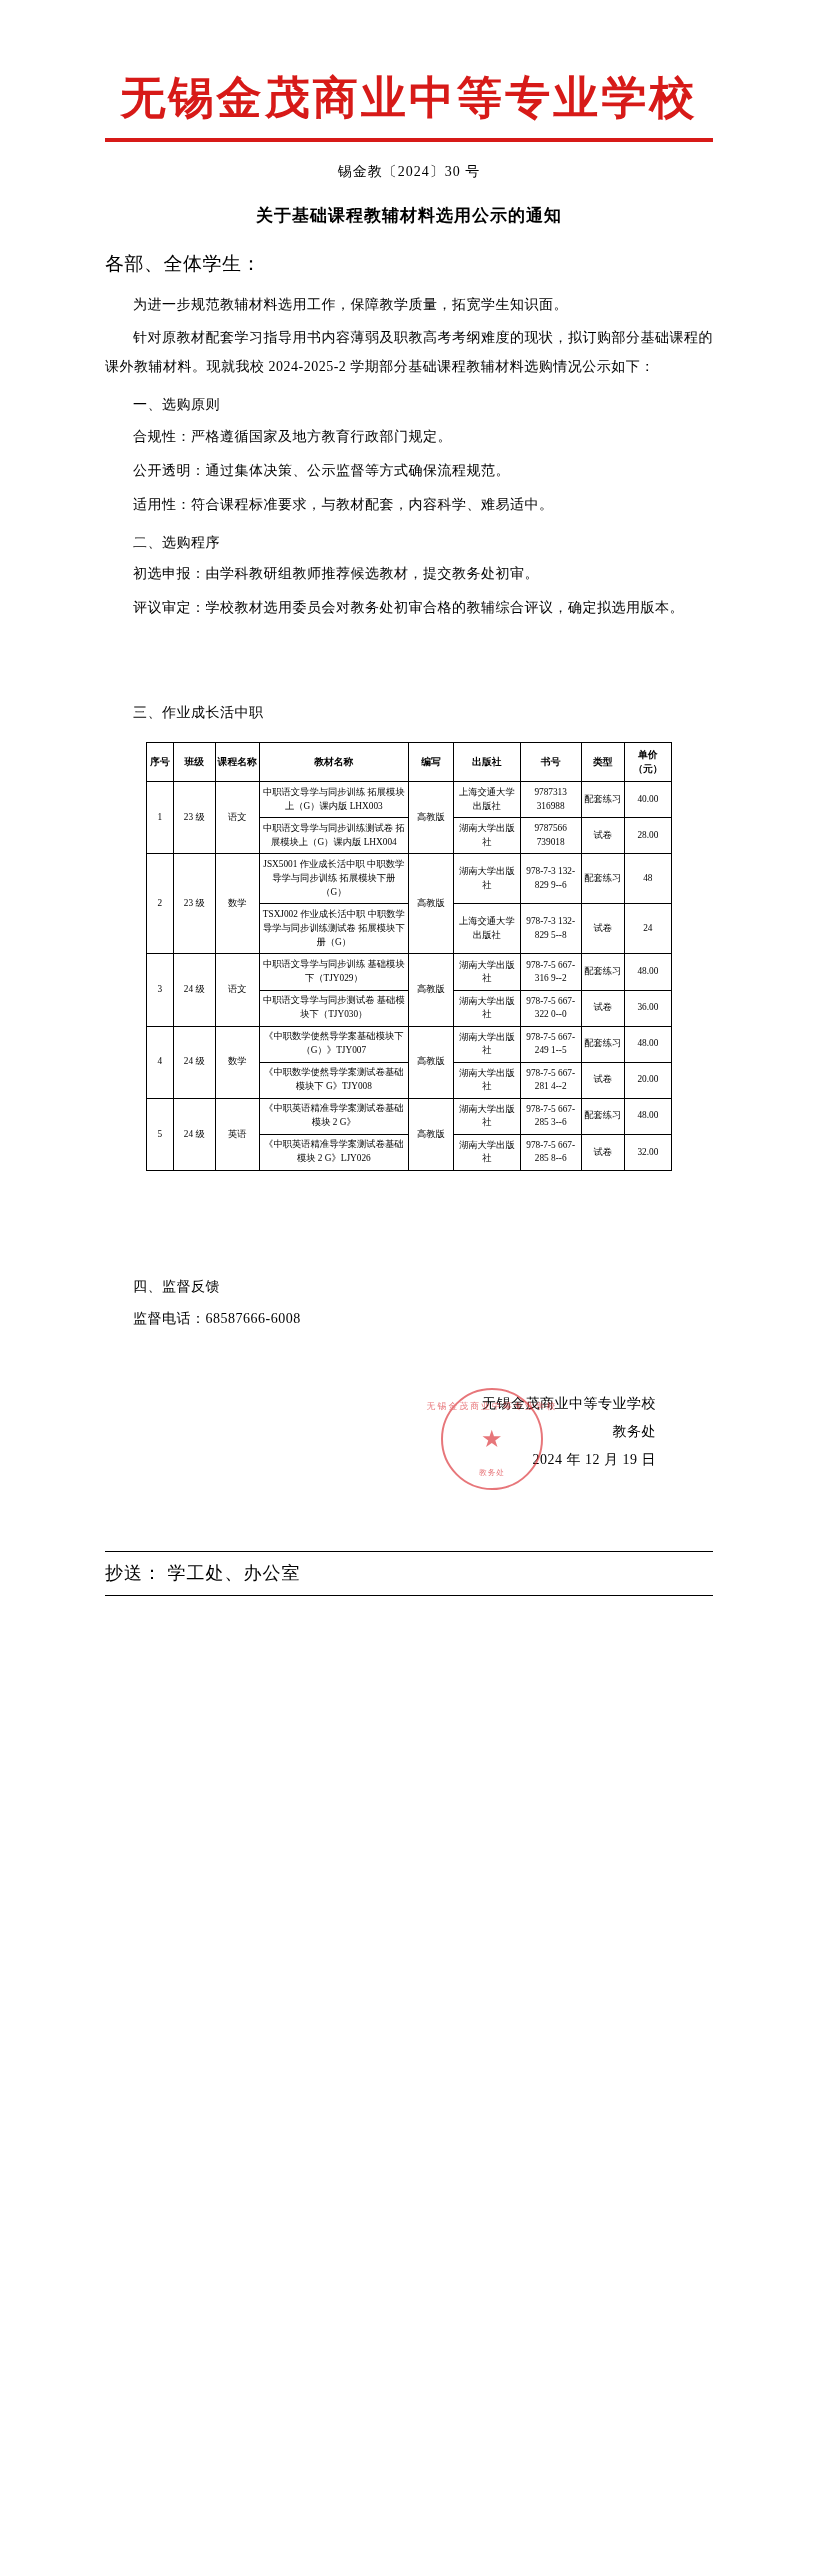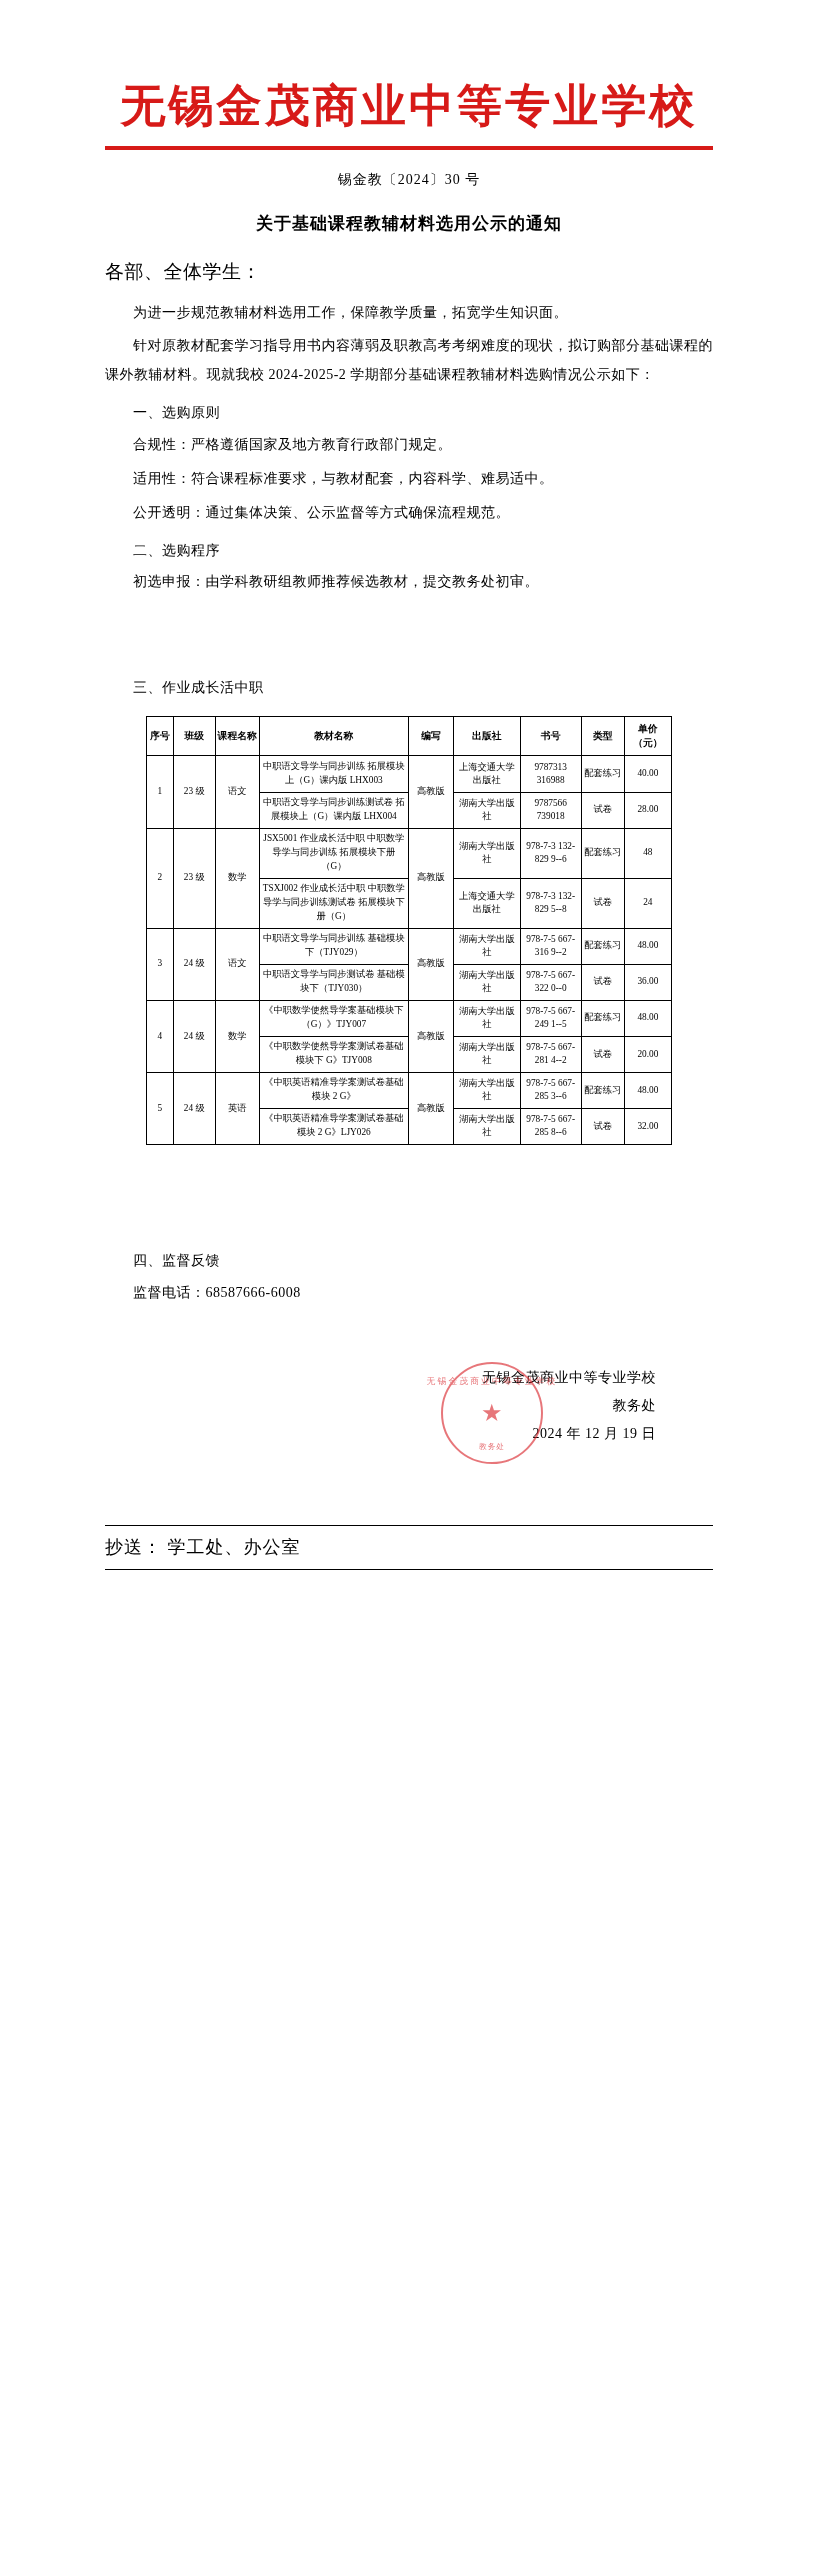--- a/index.html
+++ b/index.html
@@ -20,7 +20,7 @@
     box-sizing: border-box;
   }
   .sheet {
-    margin: 12px auto;
+    margin: 4px auto;
     width: 608px;
     padding-top: 70px;
     position: relative;

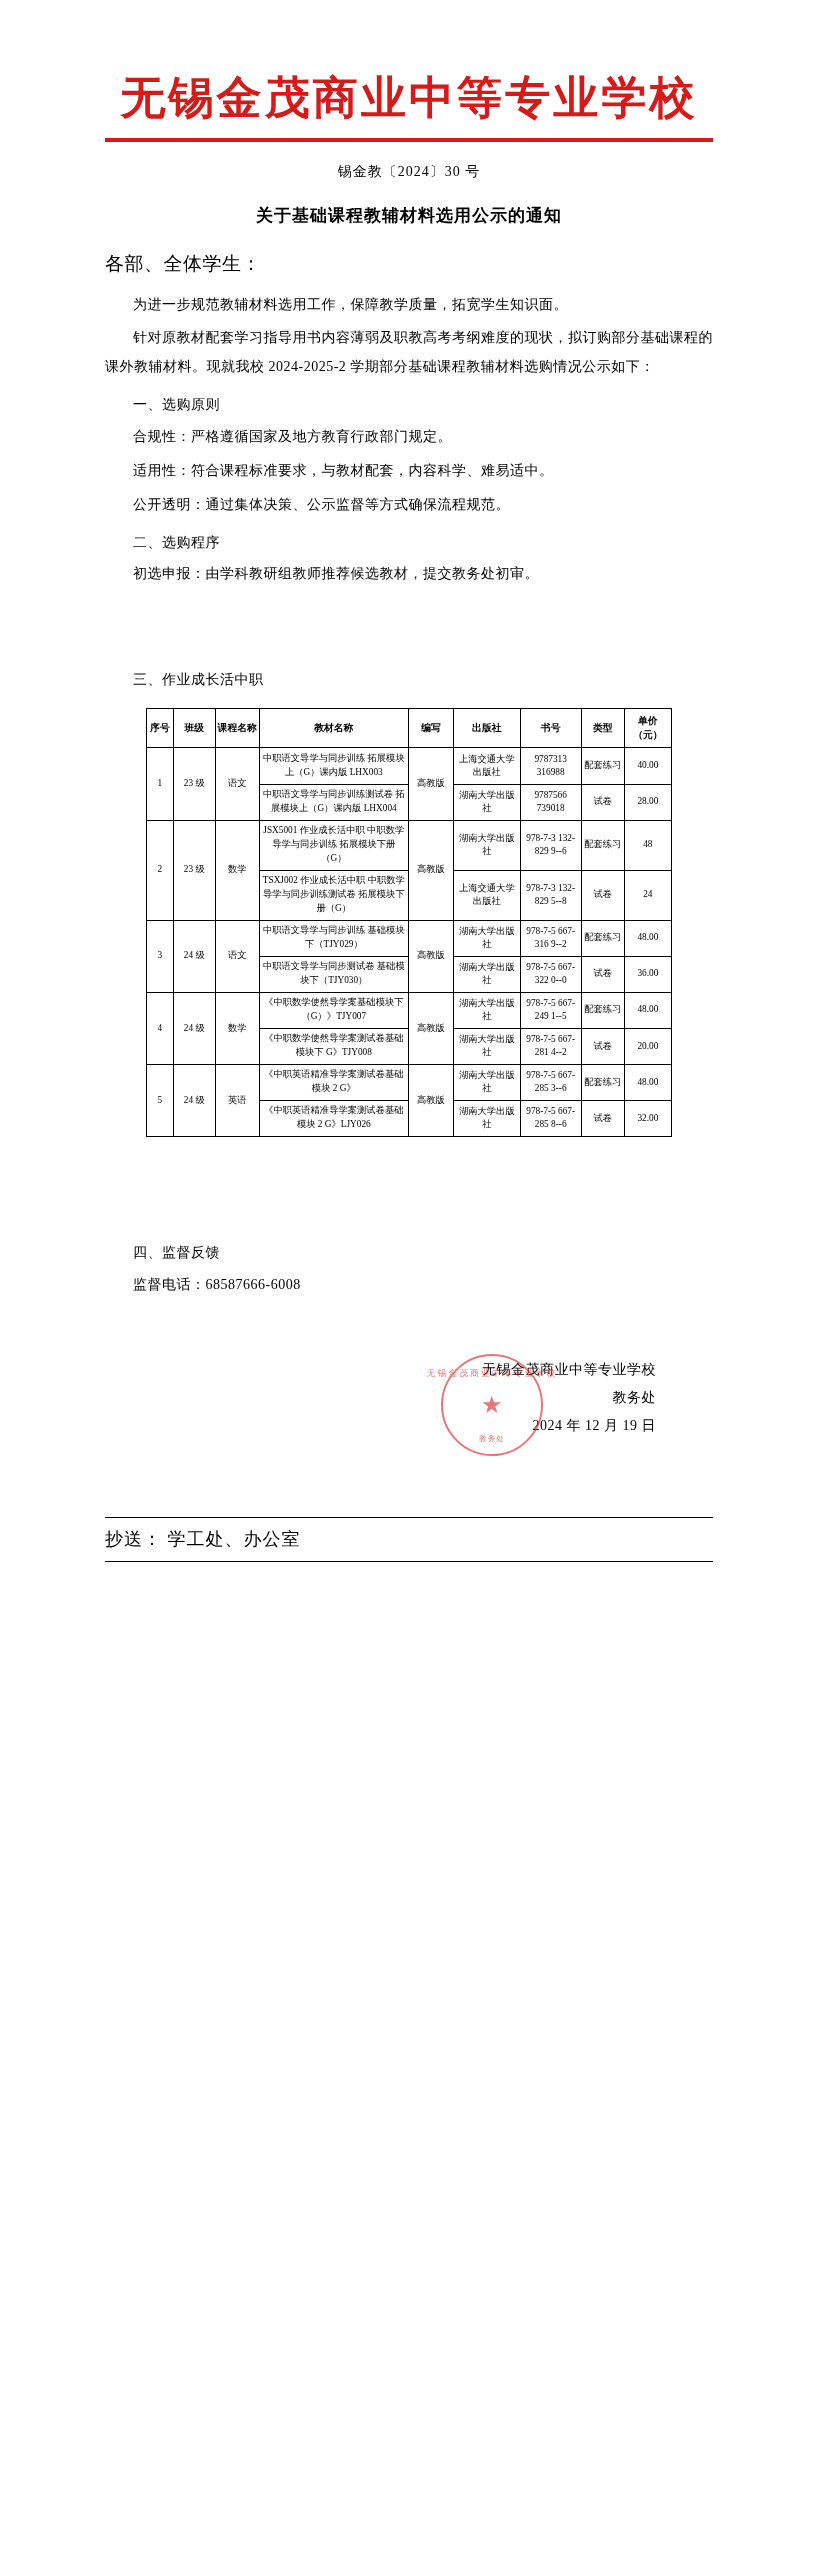--- a/index.html
+++ b/index.html
@@ -203,8 +203,8 @@
 
     <p class="section-head">一、选购原则</p>
     <p class="body-text">合规性：严格遵循国家及地方教育行政部门规定。</p>
+    <p class="body-text">公开透明：通过集体决策、公示监督等方式确保流程规范。</p>
     <p class="body-text">适用性：符合课程标准要求，与教材配套，内容科学、难易适中。</p>
-    <p class="body-text">公开透明：通过集体决策、公示监督等方式确保流程规范。</p>
 
     <p class="section-head">二、选购程序</p>
     <p class="body-text">初选申报：由学科教研组教师推荐候选教材，提交教务处初审。</p>

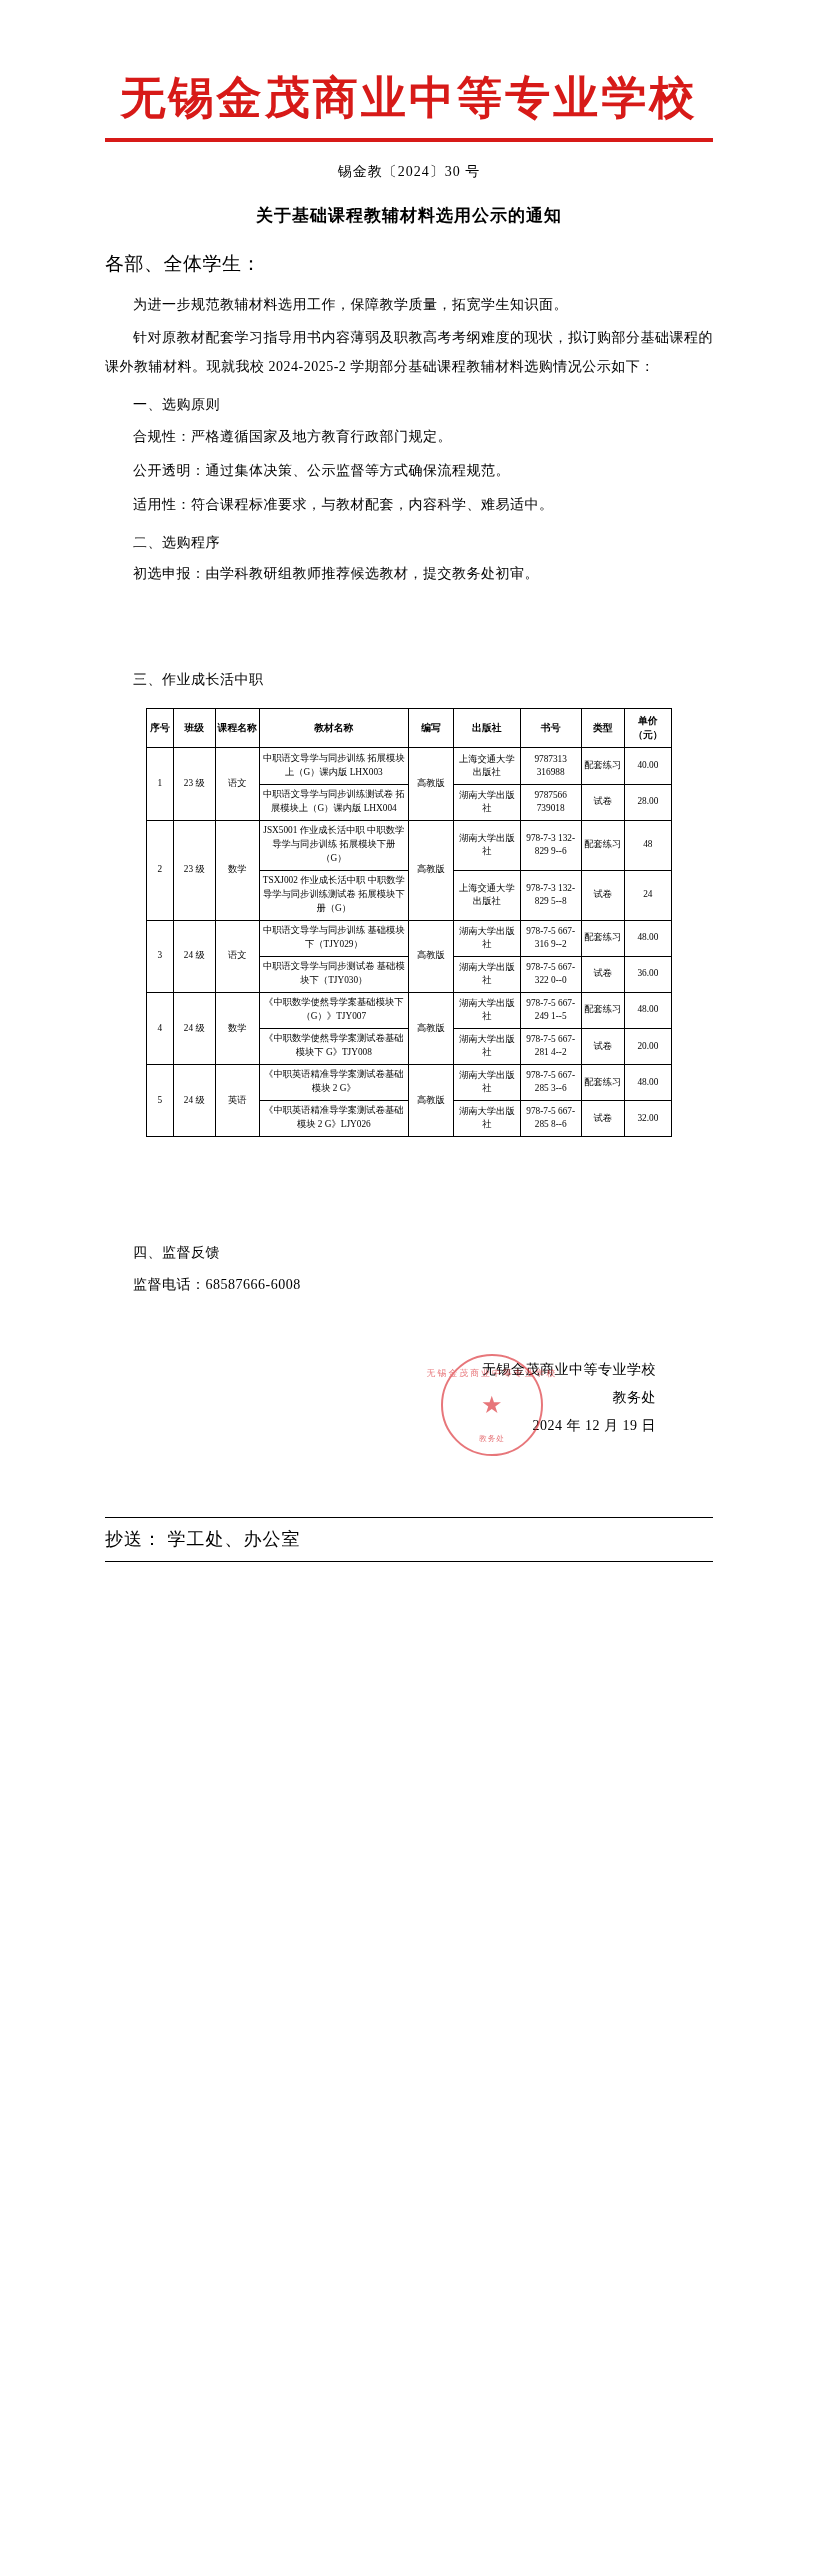--- a/index.html
+++ b/index.html
@@ -208,6 +208,7 @@
 
     <p class="section-head">二、选购程序</p>
     <p class="body-text">初选申报：由学科教研组教师推荐候选教材，提交教务处初审。</p>
+    <p class="body-text">评议审定：学校教材选用委员会对教务处初审合格的教辅综合评议，确定拟选用版本。</p>
 
     <div class="spacer-lg"></div>
 

